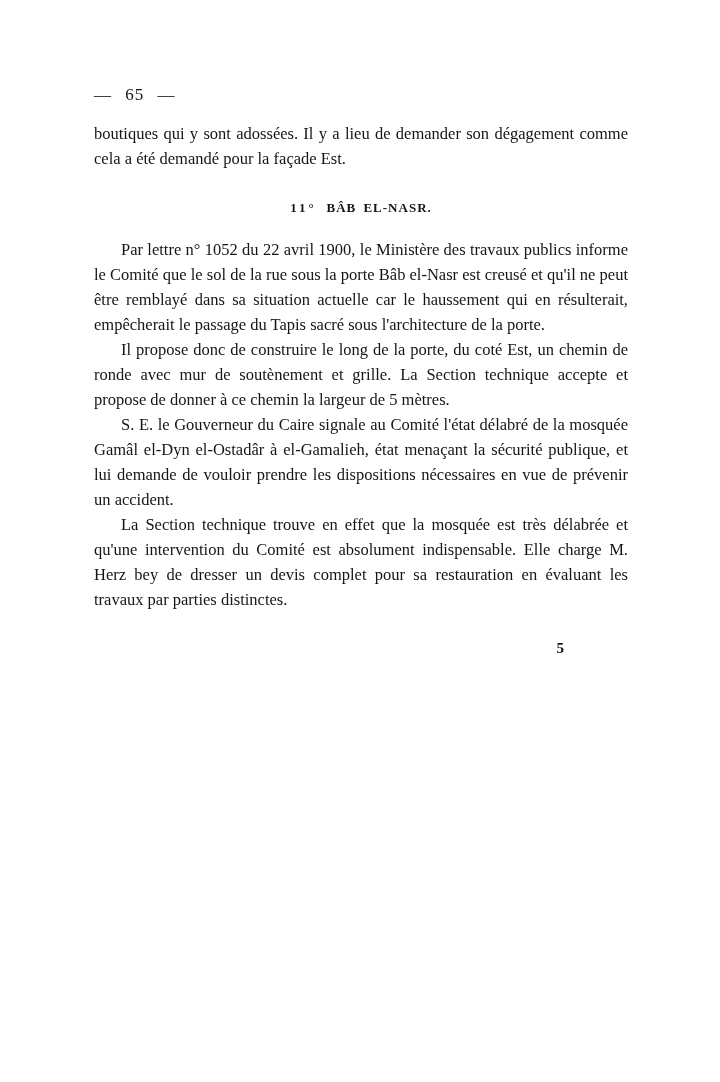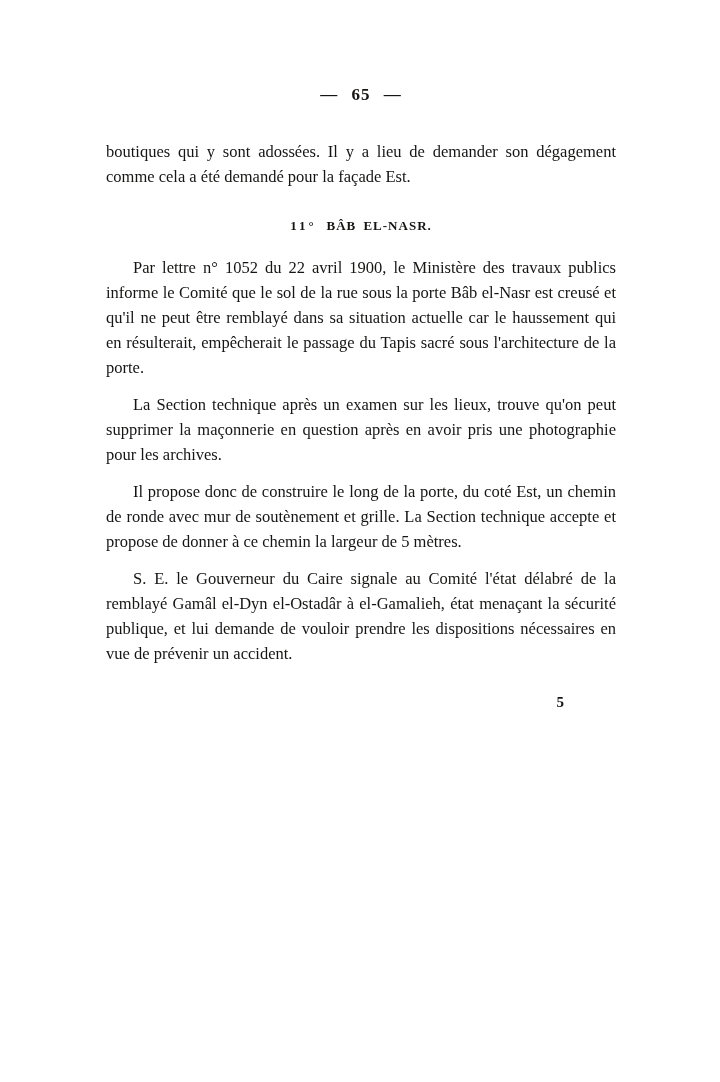--- a/index.html
+++ b/index.html
@@ -21,12 +21,12 @@
     overflow: hidden;
   }
   .page-number {
-    text-align: center;
-    font-weight: bold;
+    text-align: left;
+    font-weight: normal;
     font-size: 17px;
     letter-spacing: 1px;
     word-spacing: 8px;
-    margin-bottom: 32px;
+    margin-bottom: 14px;
   }
   .body-text p {
     margin: 12px;

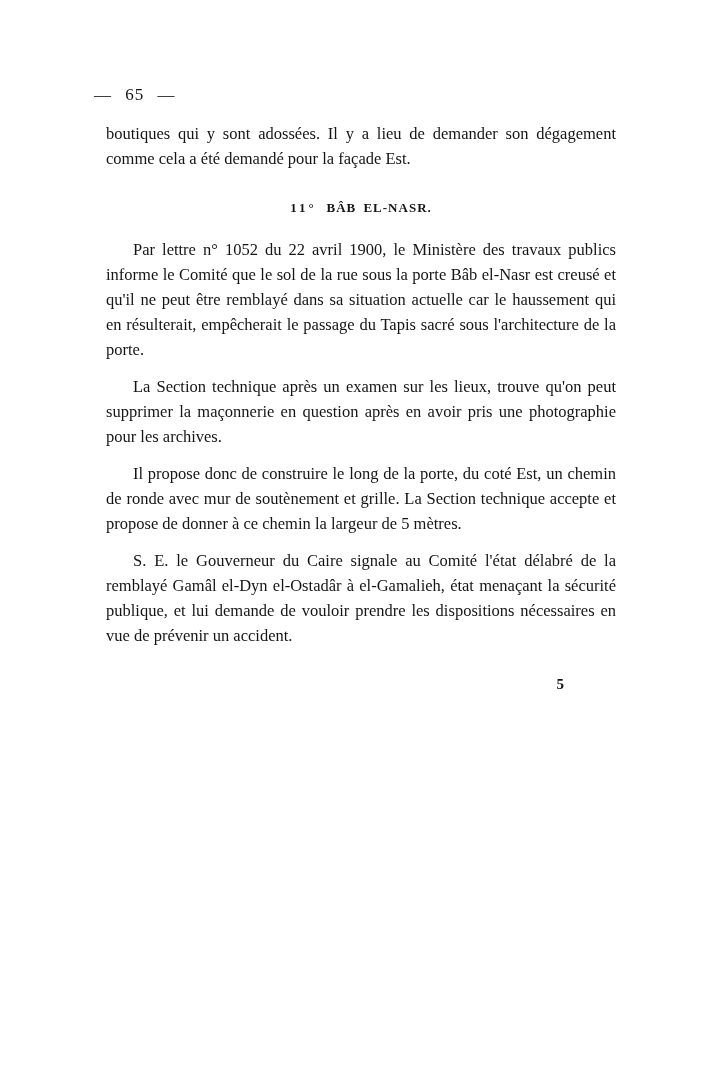--- a/index.html
+++ b/index.html
@@ -29,7 +29,7 @@
     margin-bottom: 14px;
   }
   .body-text p {
-    margin: 12px;
+    margin: 0;
     text-align: justify;
     text-indent: 27px;
   }

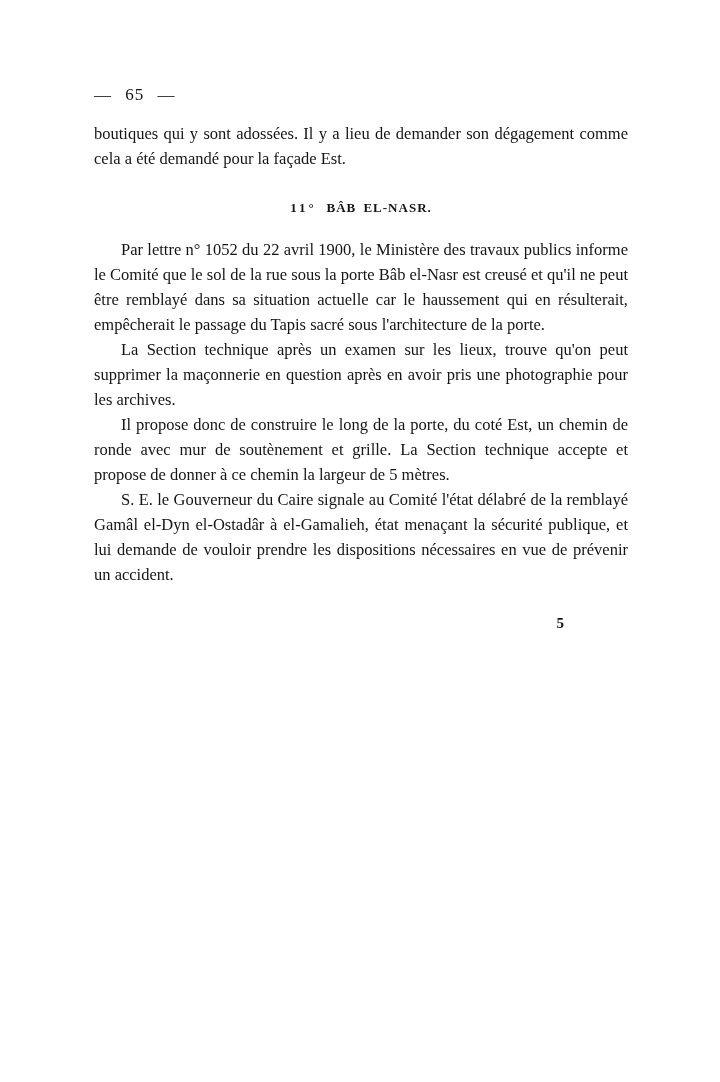--- a/index.html
+++ b/index.html
@@ -76,7 +76,6 @@
     </h2>
 
     <p>Par lettre n° 1052 du 22 avril 1900, le Ministère des travaux publics informe le Comité que le sol de la rue sous la porte Bâb el-Nasr est creusé et qu'il ne peut être remblayé dans sa situation actuelle car le haussement qui en résulterait, empêcherait le passage du Tapis sacré sous l'architecture de la porte.</p>
-    <p>La Section technique après un examen sur les lieux, trouve qu'on peut supprimer la maçonnerie en question après en avoir pris une photographie pour les archives.</p>
     <p>Il propose donc de construire le long de la porte, du coté Est, un chemin de ronde avec mur de soutènement et grille. La Section technique accepte et propose de donner à ce chemin la largeur de 5 mètres.</p>
 
 

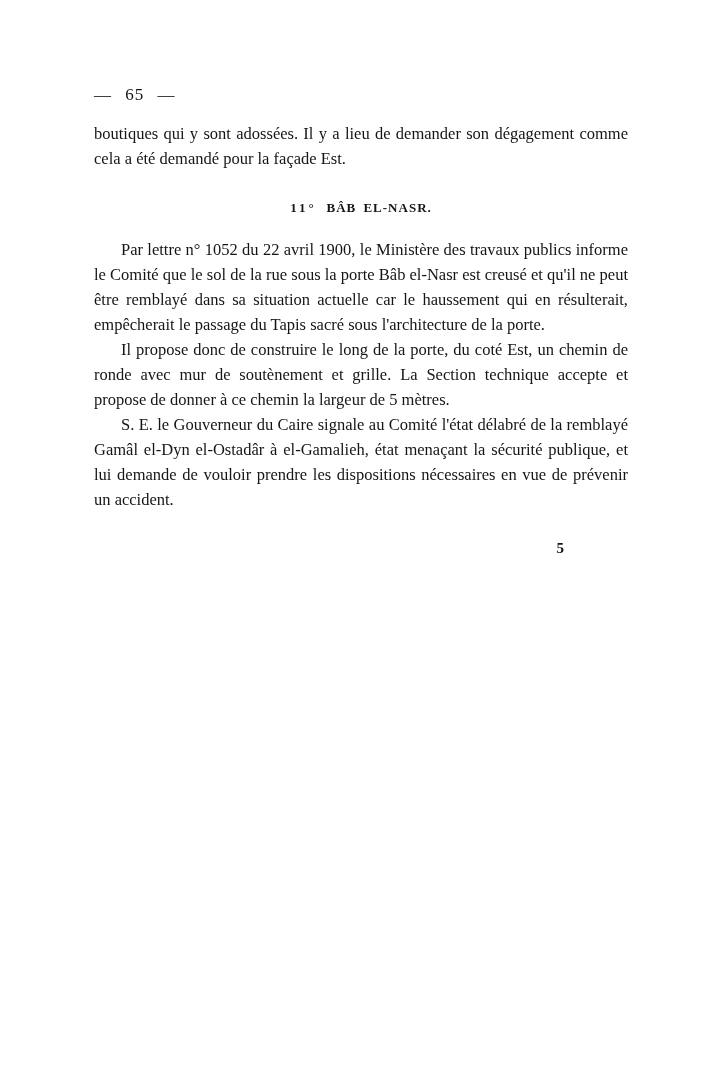--- a/index.html
+++ b/index.html
@@ -79,7 +79,7 @@
     <p>Il propose donc de construire le long de la porte, du coté Est, un chemin de ronde avec mur de soutènement et grille. La Section technique accepte et propose de donner à ce chemin la largeur de 5 mètres.</p>
 
 
-    <p>S. E. le Gouverneur du Caire signale au Comité l'état délabré de la remblayé Gamâl el-Dyn el-Ostadâr à el-Gamalieh, état menaçant la sécurité publique, et lui demande de vouloir prendre les dispositions nécessaires en vue de prévenir un accident.</p>
+    <p>S. E. le Gouverneur du Caire signale au Comité l'état délabré de la mosquée Gamâl el-Dyn el-Ostadâr à el-Gamalieh, état menaçant la sécurité publique, et lui demande de vouloir prendre les dispositions nécessaires en vue de prévenir un accident.</p>
 
   </div>
 

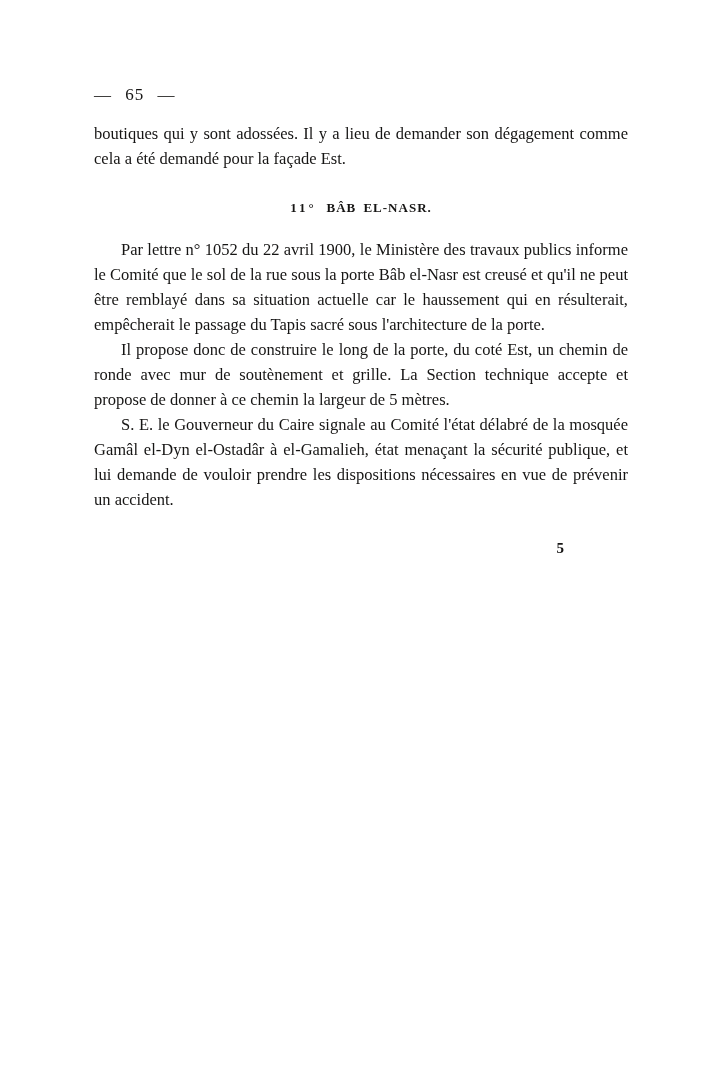--- a/index.html
+++ b/index.html
@@ -80,6 +80,7 @@
 
 
     <p>S. E. le Gouverneur du Caire signale au Comité l'état délabré de la mosquée Gamâl el-Dyn el-Ostadâr à el-Gamalieh, état menaçant la sécurité publique, et lui demande de vouloir prendre les dispositions nécessaires en vue de prévenir un accident.</p>
+    <p>La Section technique trouve en effet que la mosquée est très délabrée et qu'une intervention du Comité est absolument indispensable. Elle charge M. Herz bey de dresser un devis complet pour sa restauration en évaluant les travaux par parties distinctes.</p>
 
   </div>
 

